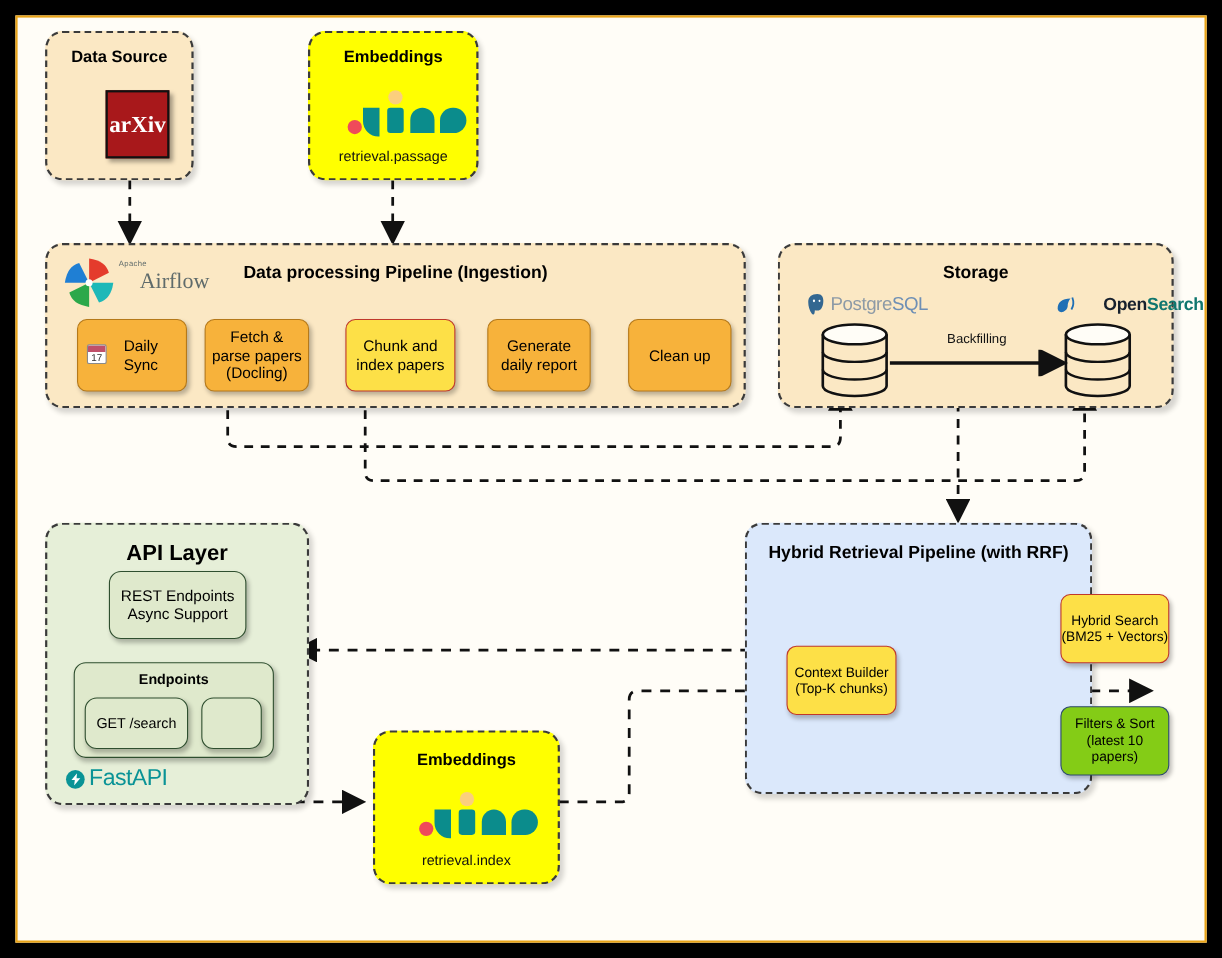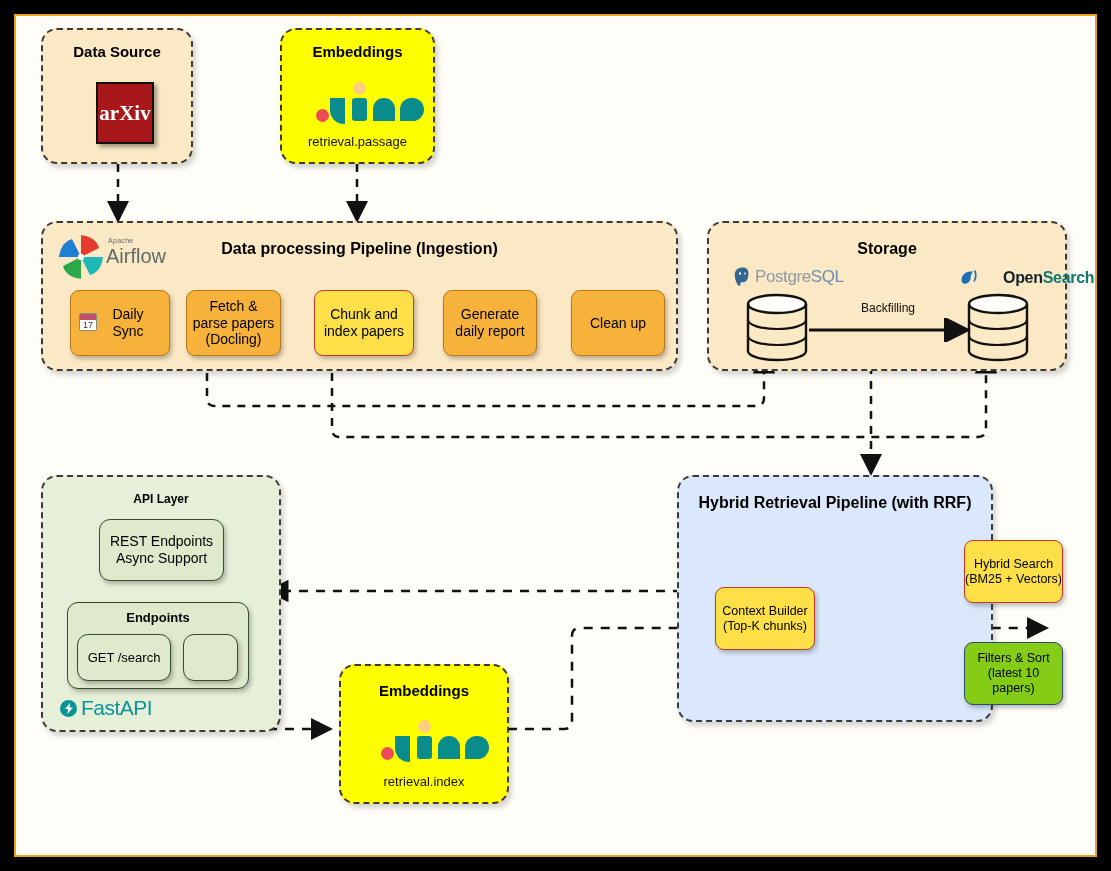--- a/index.html
+++ b/index.html
@@ -150,7 +150,7 @@
     <path d="M918,656 Q842,656 842,645 L842,596" stroke="#111" stroke-width="2.5" fill="none" stroke-dasharray="9,8"></path>
   </svg>
 
-  <div class="grp tan" style="left:25px; top:12px; width:152px; height:136px;">
+  <div class="grp tan" style="left:25px; top:12px; width:135px; height:136px;">
     <div class="grp-title" style="top:13px;">Data Source</div>
     <div class="arxiv" style="left:53px; top:52px; width:58px; height:62px;">
       <span>arXiv</span>

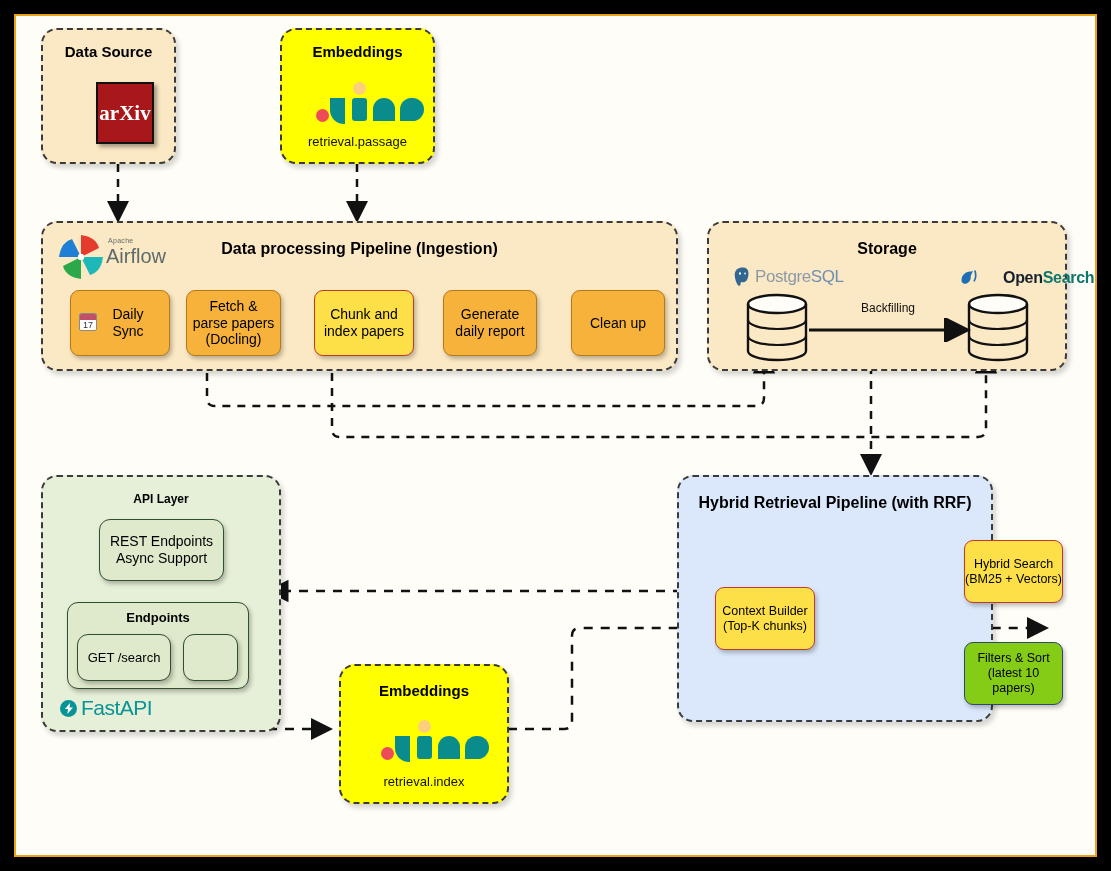--- a/index.html
+++ b/index.html
@@ -75,7 +75,7 @@
   
   .airflow-logo { position:absolute; }
   .af-text-sm { position:absolute; font-size:7px; color:#5f6b6b; letter-spacing:.3px;}
-  .af-text-lg { position:absolute; font-size:20px; color:#5f6b6b; font-family:Liberation Sans, sans-serif;}
+  .af-text-lg { position:absolute; font-size:20px; color:#5f6b6b; font-family:Liberation Serif, serif;margin-left:21px;}
 
   
   .arxiv {

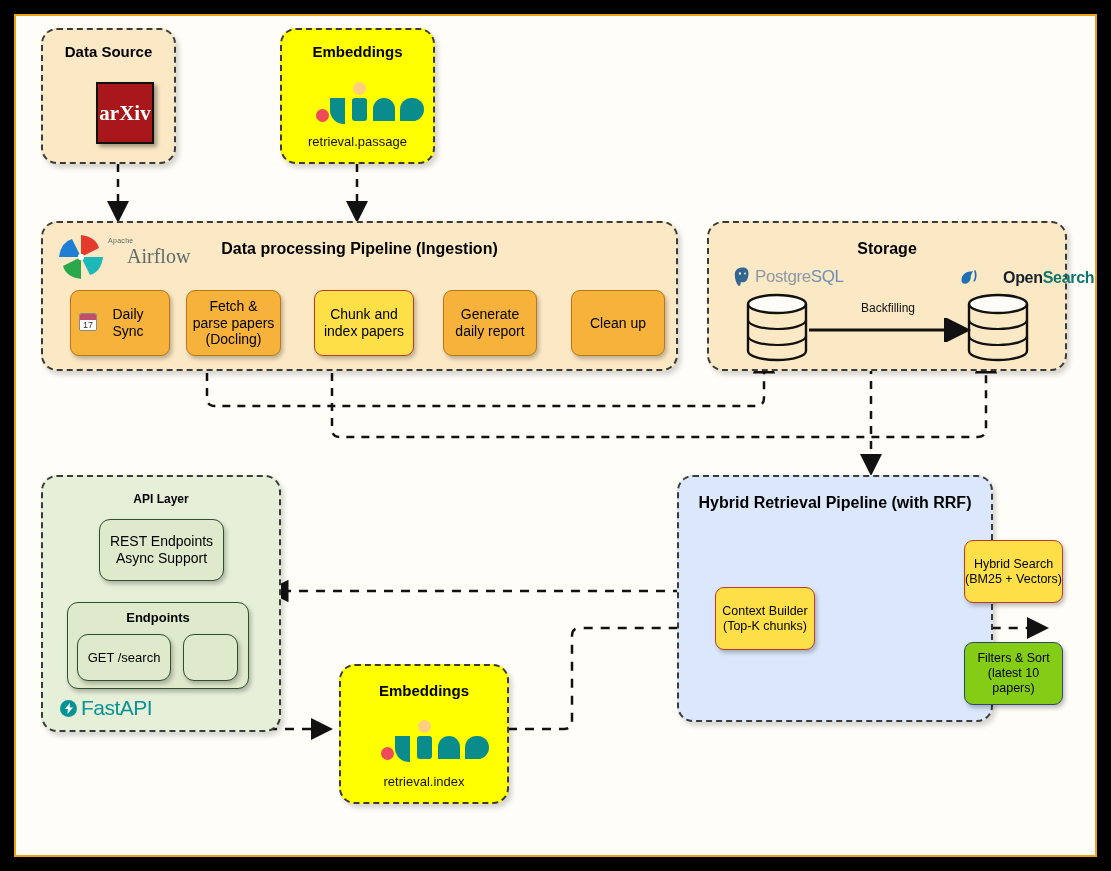--- a/index.html
+++ b/index.html
@@ -254,7 +254,7 @@
   </div>
 
   <div class="grp green" style="left:25px; top:459px; width:240px; height:257px;">
-    <div class="grp-title" style="top:15px; font-size:12px;">API Layer</div>
+    <div class="grp-title" style="top:15px; font-size:20px;">API Layer</div>
 
     <div class="box box-green" style="left:56px; top:42px; width:125px; height:62px; flex-direction:column;">
       <span>REST Endpoints</span>

